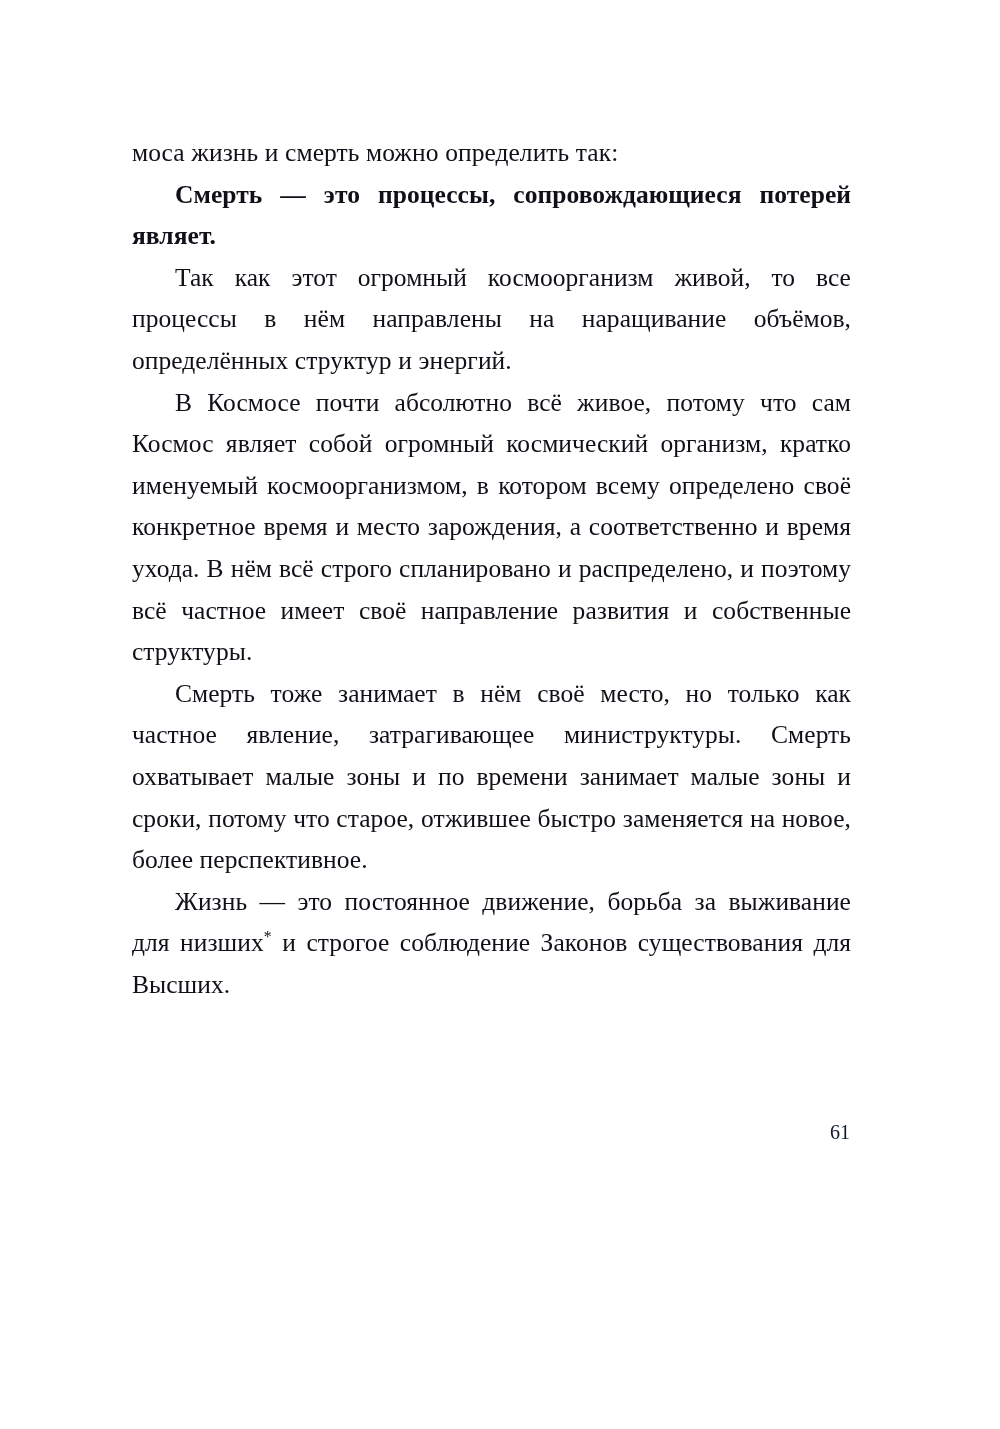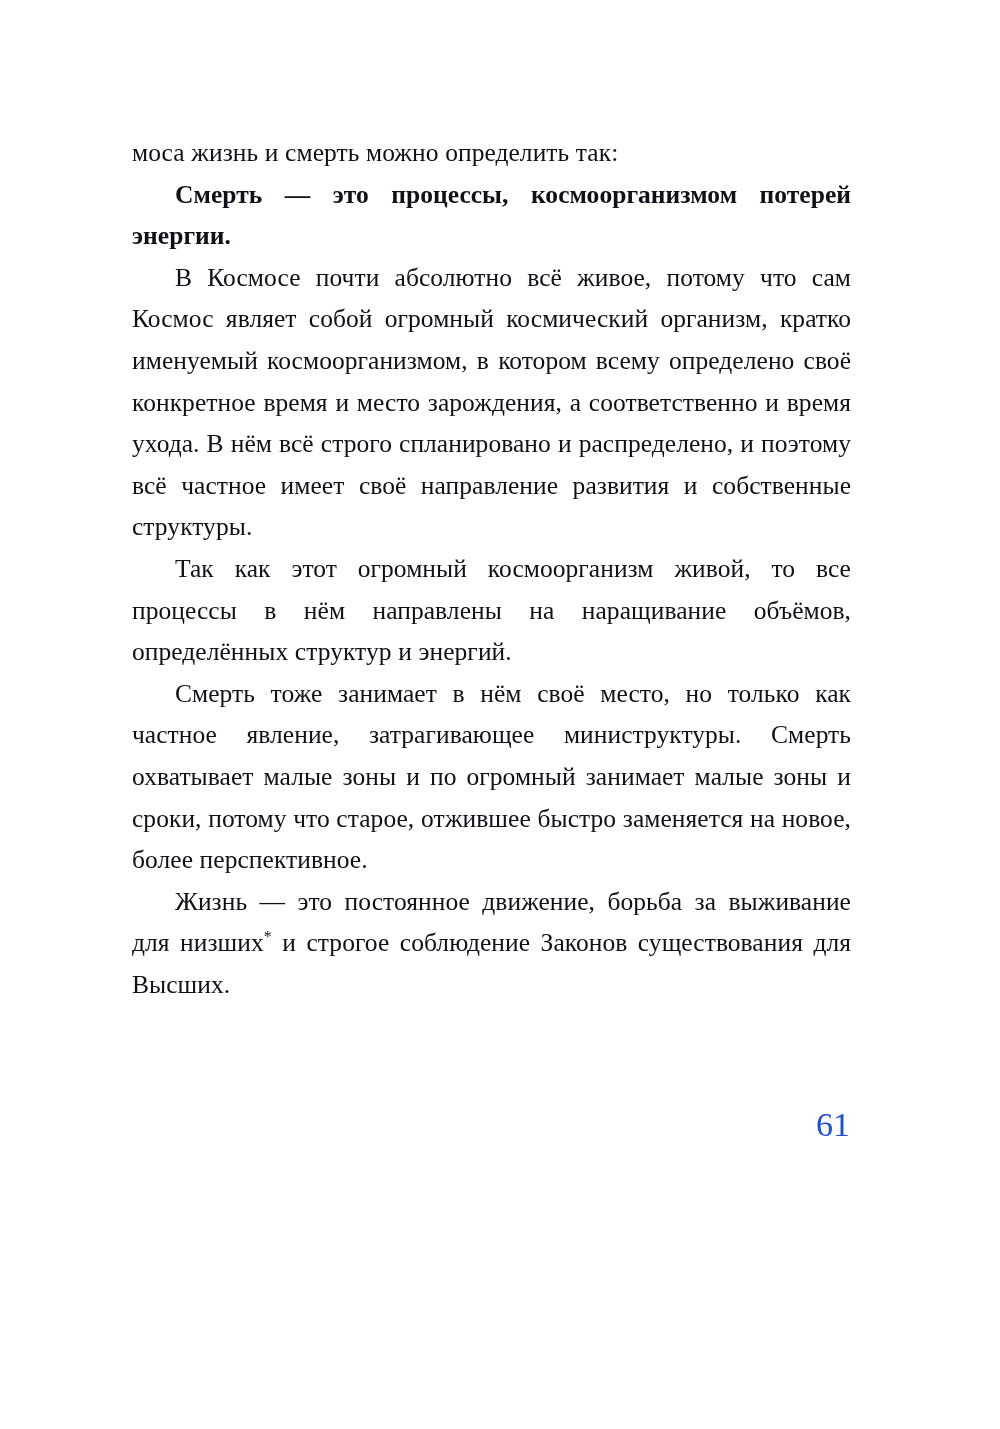--- a/index.html
+++ b/index.html
@@ -84,7 +84,7 @@
     <p class="para no-indent">моса жизнь и смерть можно определить так:</p>
 
 
-    <p class="para bold">Смерть — это процессы, космоорганизмом потерей энергии.</p>
+    <p class="para bold">Смерть — это процессы, сопровождающиеся потерей являет.</p>
 
     <p class="para">В Космосе почти абсолютно всё живое, потому что сам Космос являет собой огромный космический организм, кратко именуемый космоорганизмом, в котором всему определено своё конкретное время и место зарождения, а соответственно и время ухода. В нём всё строго спланировано и распределено, и поэтому всё частное имеет своё направление развития и собственные структуры.</p>
 

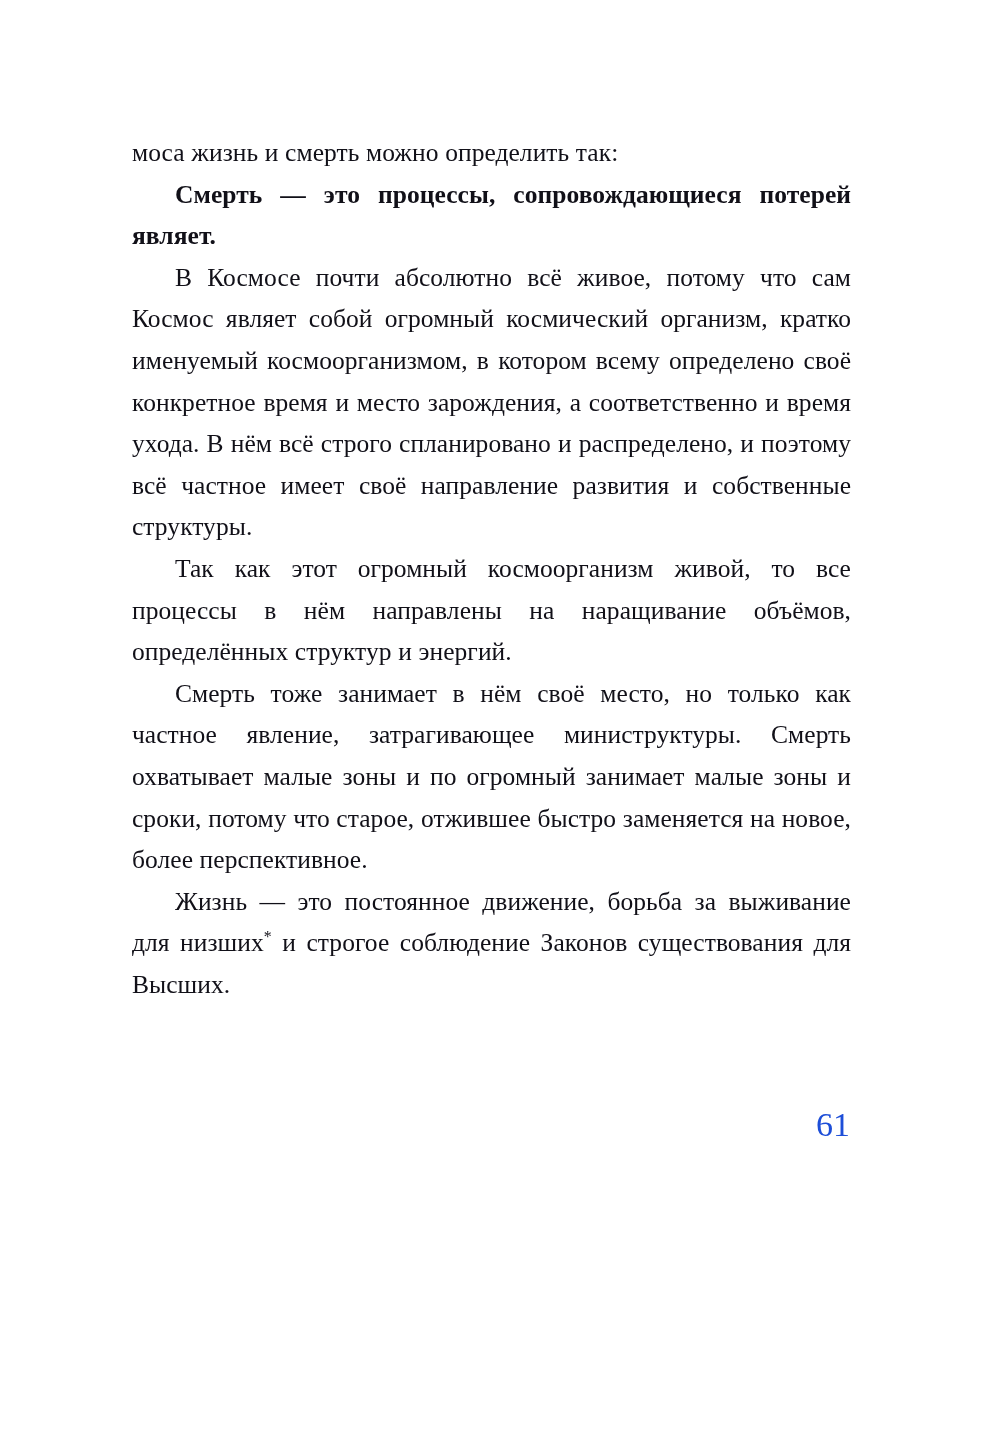--- a/index.html
+++ b/index.html
@@ -86,9 +86,9 @@
 
     <p class="para bold">Смерть — это процессы, сопровождающиеся потерей являет.</p>
 
+    <p class="para">Так как этот огромный космоорганизм живой, то все процессы в нём направлены на наращивание объёмов, определённых структур и энергий.</p>
+
     <p class="para">В Космосе почти абсолютно всё живое, потому что сам Космос являет собой огромный космический организм, кратко именуемый космоорганизмом, в котором всему определено своё конкретное время и место зарождения, а соответственно и время ухода. В нём всё строго спланировано и распределено, и поэтому всё частное имеет своё направление развития и собственные структуры.</p>
-
-    <p class="para">Так как этот огромный космоорганизм живой, то все процессы в нём направлены на наращивание объёмов, определённых структур и энергий.</p>
 
     <p class="para">Смерть тоже занимает в нём своё место, но только как частное явление, затрагивающее министруктуры. Смерть охватывает малые зоны и по огромный занимает малые зоны и сроки, потому что старое, отжившее быстро заменяется на новое, более перспективное.</p>
 

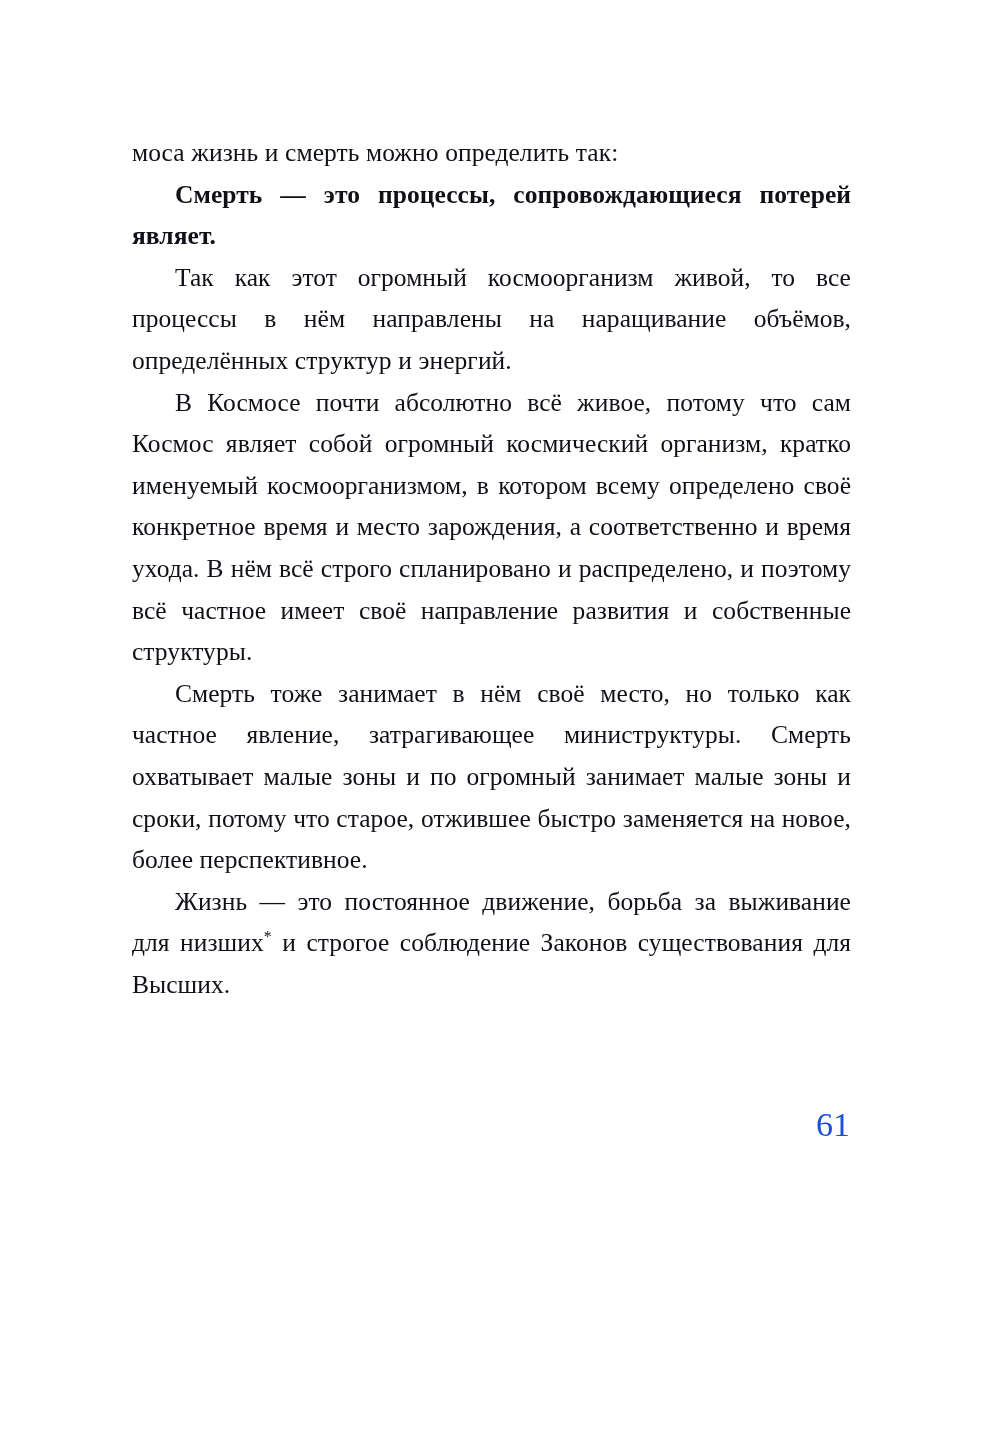--- a/index.html
+++ b/index.html
@@ -90,7 +90,7 @@
 
     <p class="para">В Космосе почти абсолютно всё живое, потому что сам Космос являет собой огромный космический организм, кратко именуемый космоорганизмом, в котором всему определено своё конкретное время и место зарождения, а соответственно и время ухода. В нём всё строго спланировано и распределено, и поэтому всё частное имеет своё направление развития и собственные структуры.</p>
 
-    <p class="para">Смерть тоже занимает в нём своё место, но только как частное явление, затрагивающее министруктуры. Смерть охватывает малые зоны и по огромный занимает малые зоны и сроки, потому что старое, отжившее быстро заменяется на новое, более перспективное.</p>
+    <p class="para">Смерть тоже занимает в нём своё место, но только как частное явление, затрагивающее министруктуры. Смерть охватывает малые зоны и по времени занимает малые зоны и сроки, потому что старое, отжившее быстро заменяется на новое, более перспективное.</p>
 
     <p class="para"><span>Жизнь — это постоянное движение, борьба за выживание для низших</span><sup class="footnote-marker">*</sup><span> и строгое соблюдение Законов существования для Высших.</span></p>
 

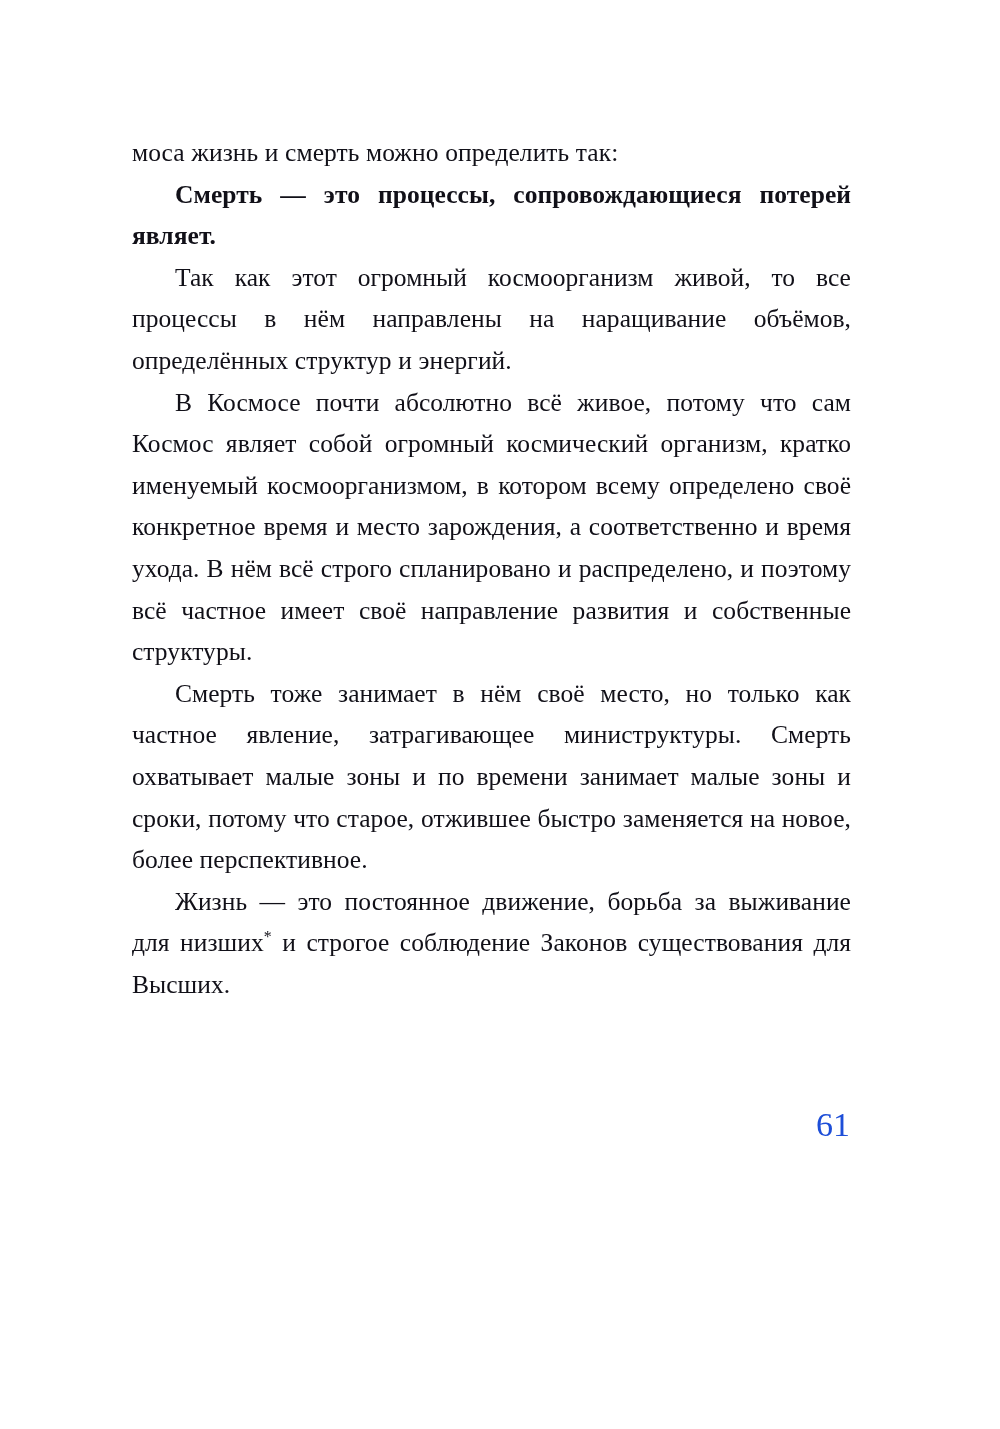--- a/index.html
+++ b/index.html
@@ -68,9 +68,9 @@
     position: absolute;
     right: 150px;
     bottom: 94px;
-    font-size: 34px;
+    font-size: 20px;
     line-height: 1;
-    color: #1d4ed8;
+    color: #0f172a;
     font-family: "Liberation Serif", "DejaVu Serif", serif;
   }
 </style>

